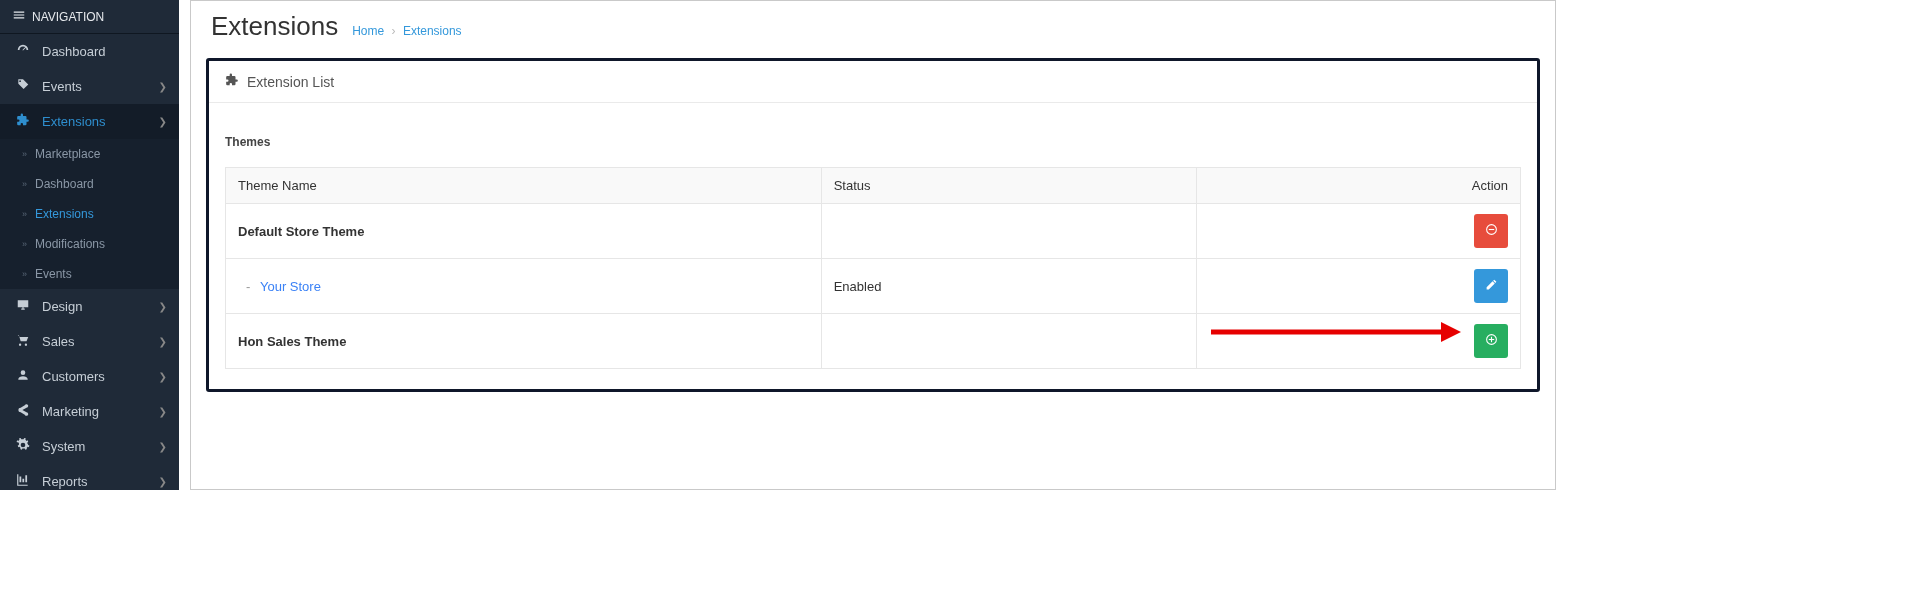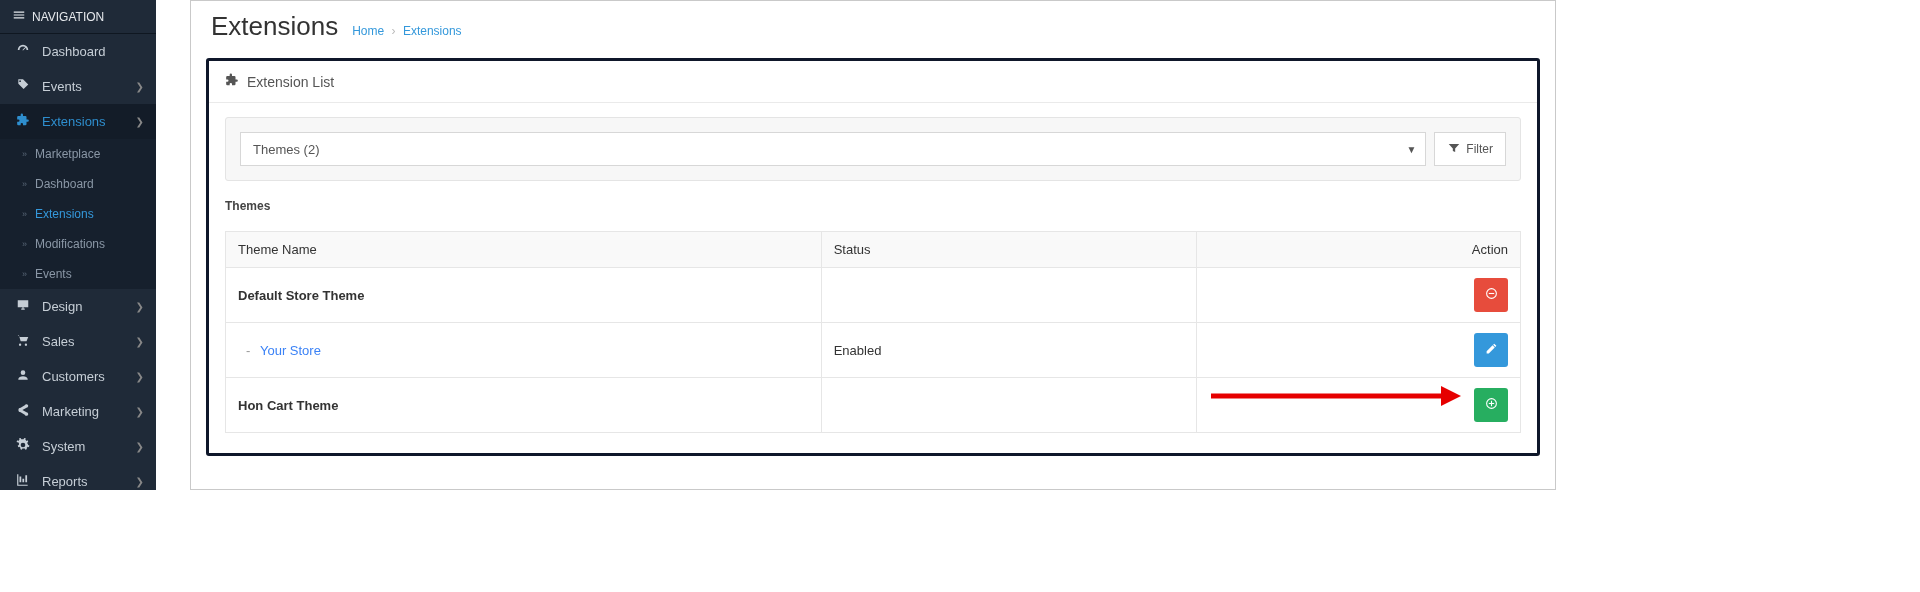--- a/index.html
+++ b/index.html
@@ -6,7 +6,7 @@
 body { font-family: -apple-system, "Helvetica Neue", Helvetica, Arial, sans-serif; font-size: 13px; color: #333; background: #fff; }
 
 
-.sidebar { position: absolute; left: 0; top: 0; width: 156px; height: 100%; background: #1f2a38; color: #c6ced6; }
+.sidebar { position: absolute; left: 0; top: 0; width: 179px; height: 100%; background: #1f2a38; color: #c6ced6; }
 .nav-header { padding: 8px 12px; background: #1f2a38; border-bottom: 1px solid #0f1721; font-size: 12px; color: #e6e9ed; display: flex; align-items: center; gap: 6px; }
 .nav-header .bars { display:inline-block; }
 .nav-item { display: flex; align-items: center; padding: 9px 14px; color: #c6ced6; cursor: pointer; position: relative; font-size: 13px; }

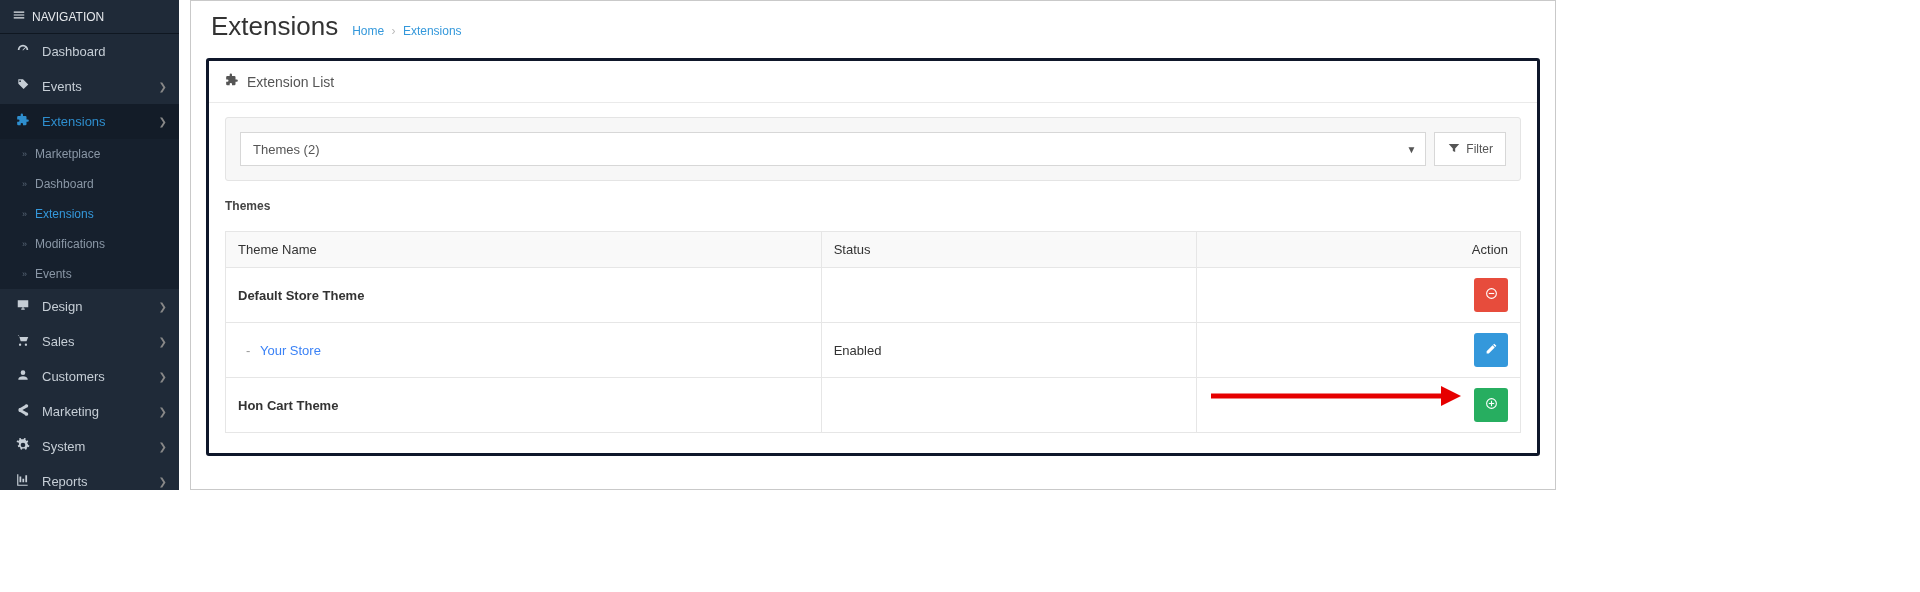--- a/index.html
+++ b/index.html
@@ -211,20 +211,6 @@
       </div>
       <div class="panel-body">
 
-        <div class="filter-box">
-          <div class="select-wrap">
-            <input class="select" readonly="" value="Themes (2)" style="">
-            <span class="caret">▼</span>
-          </div>
-          <button class="filter-btn">
-            <span>
-              <svg viewBox="0 0 24 24">
-                  <path d="M3 5h18l-7 8v6l-4-2v-4z"></path>
-                </svg>
-            </span>
-            <span>Filter</span>
-          </button>
-        </div>
 
         <div class="themes-title">Themes</div>
 

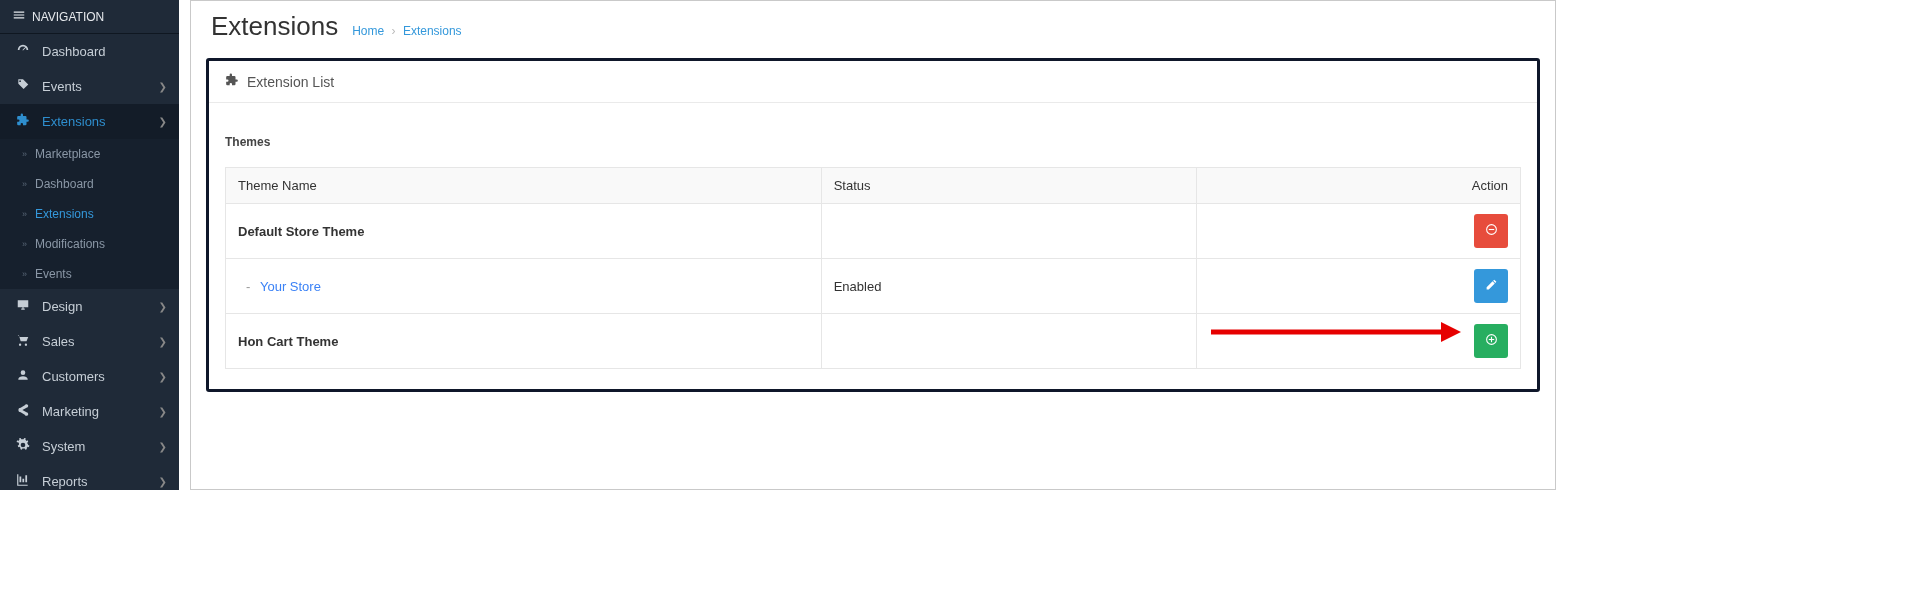--- a/index.html
+++ b/index.html
@@ -251,7 +251,7 @@
               </td>
             </tr>
             <tr>
-              <td><b>Hon Cart Theme</b></td>
+              <td><b>Hon Sales Theme</b></td>
               <td></td>
               <td class="right" style="position:relative;">
                 <svg class="arrow-annot" style="left:14px; top:6px; width:250px; height:24px;" viewBox="0 0 250 24">

